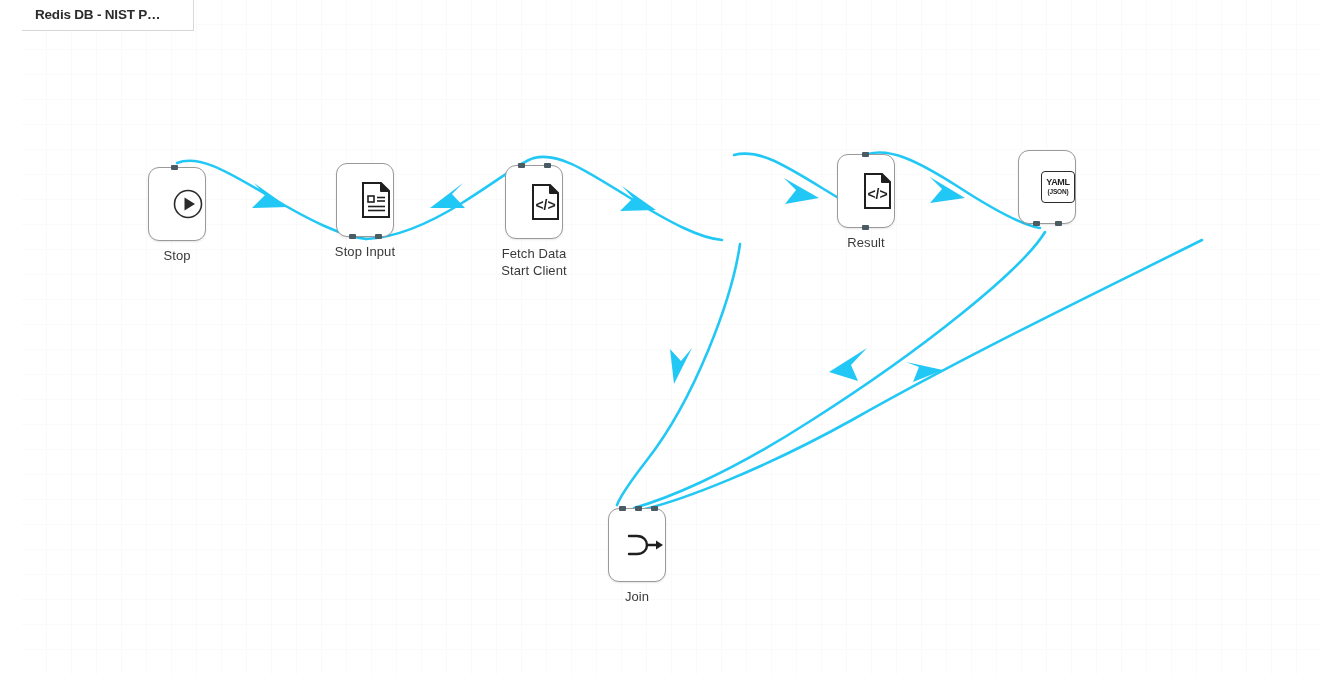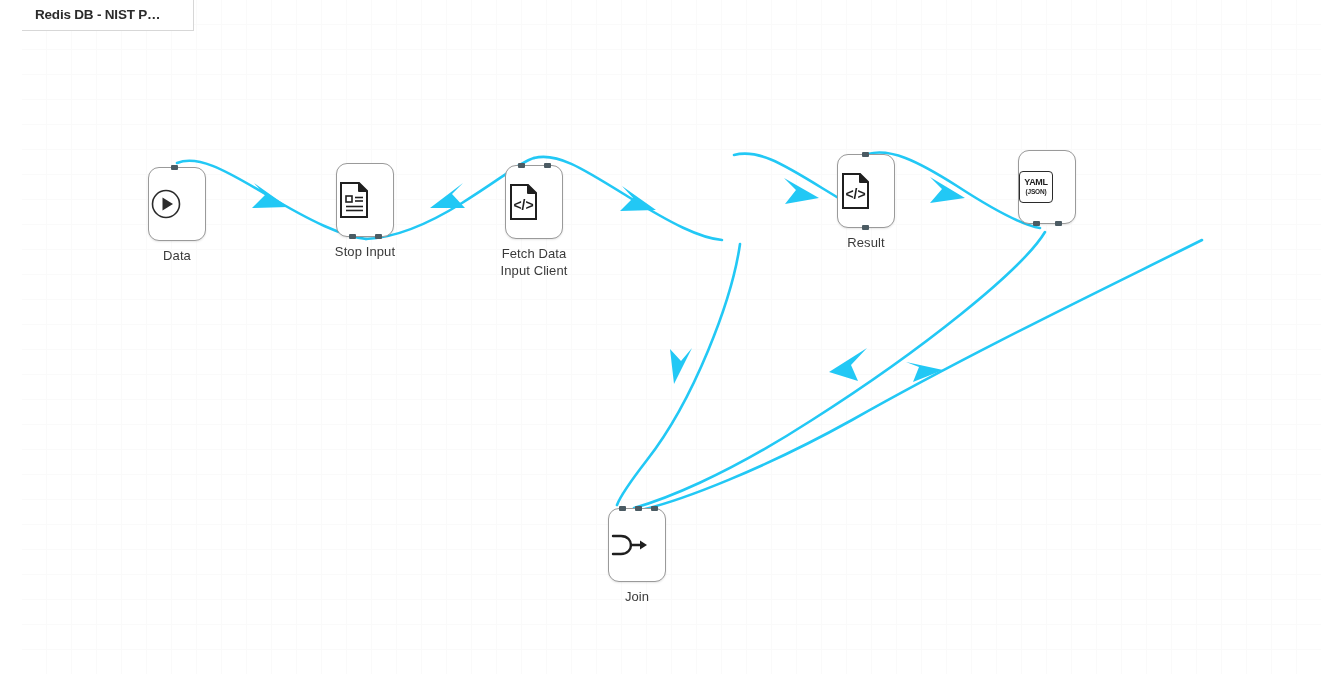--- a/index.html
+++ b/index.html
@@ -94,7 +94,7 @@
     box-sizing: border-box;
     display: flex;
     align-items: center;
-    justify-content: flex-start;
+    justify-content: flex-end;
     box-shadow: 0 1px 2px rgba(0,0,0,0.10);
     position: relative;
   }

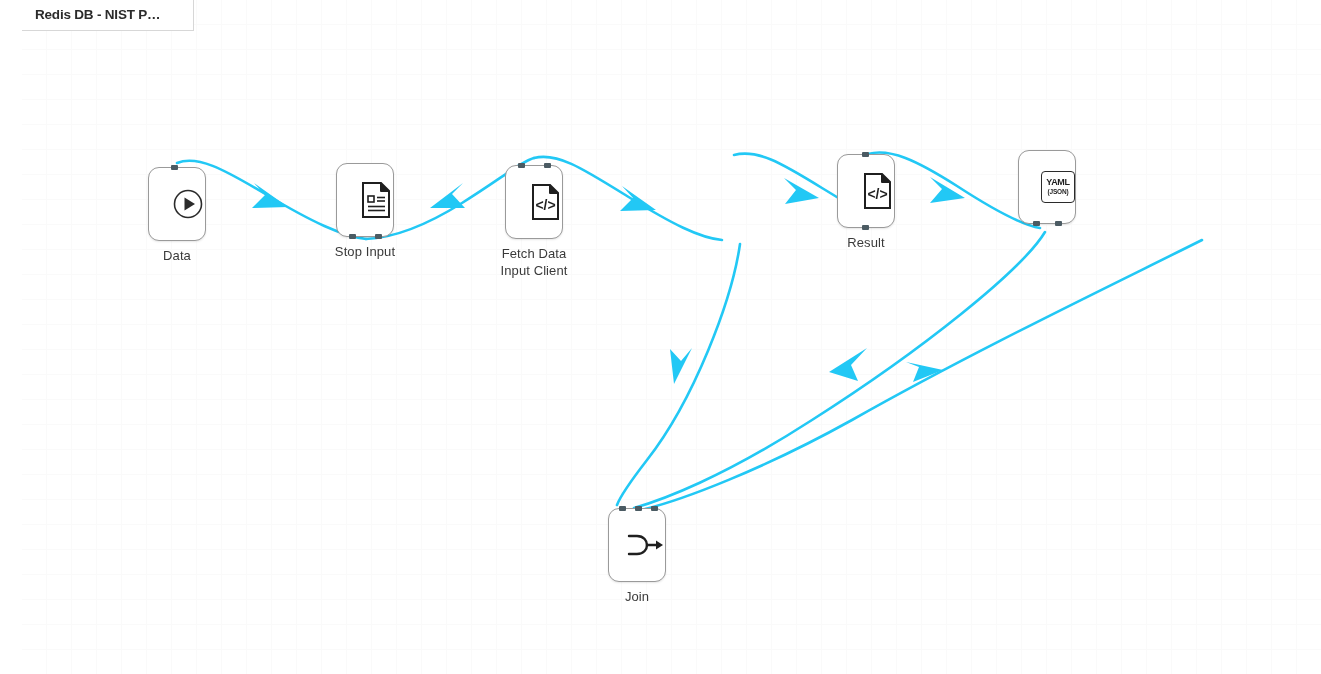--- a/index.html
+++ b/index.html
@@ -200,7 +200,7 @@
       </span>
       <span class="port top" style="left:22px;"></span>
     </div>
-    <div class="node-label">Data</div>
+    <div class="node-label">Stop</div>
   </div>
 
   <div class="node" style="left:314px; top:163px;">

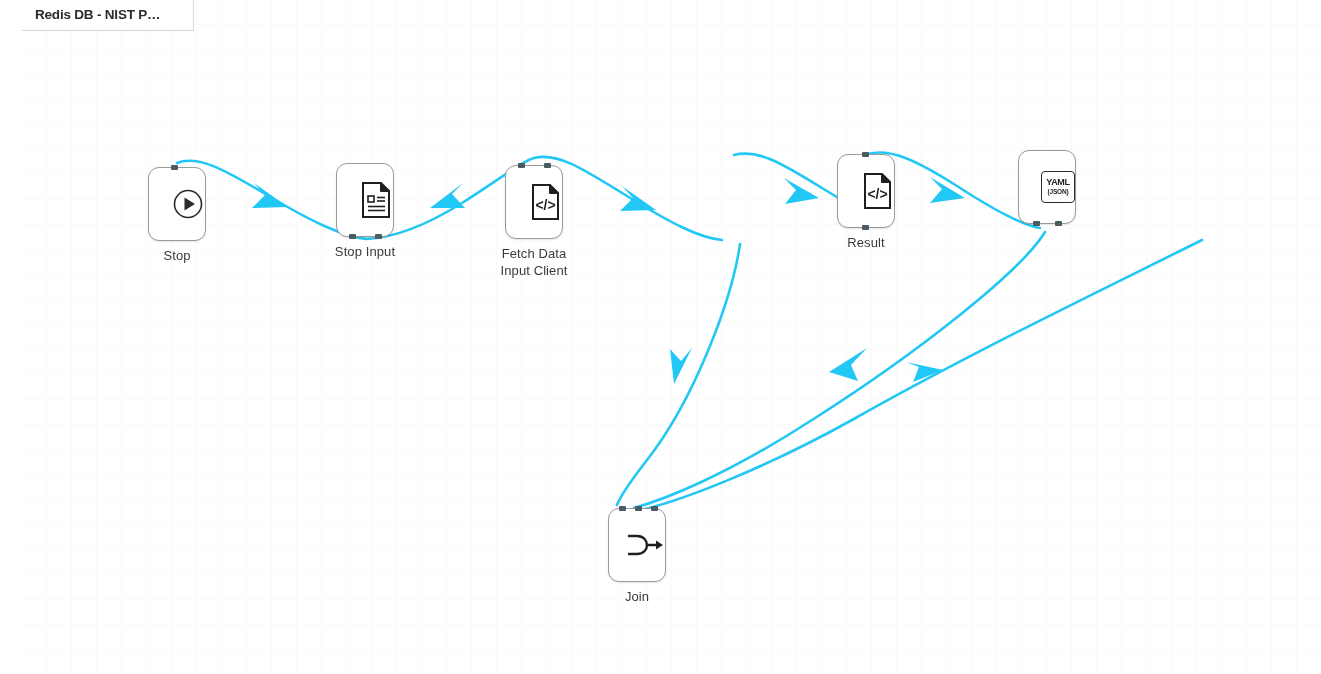--- a/index.html
+++ b/index.html
@@ -235,7 +235,7 @@
       <span class="port top" style="left:38px;"></span>
     </div>
     <div class="node-label">Fetch Data
-Input Client</div>
+Start Client</div>
   </div>
 
 

